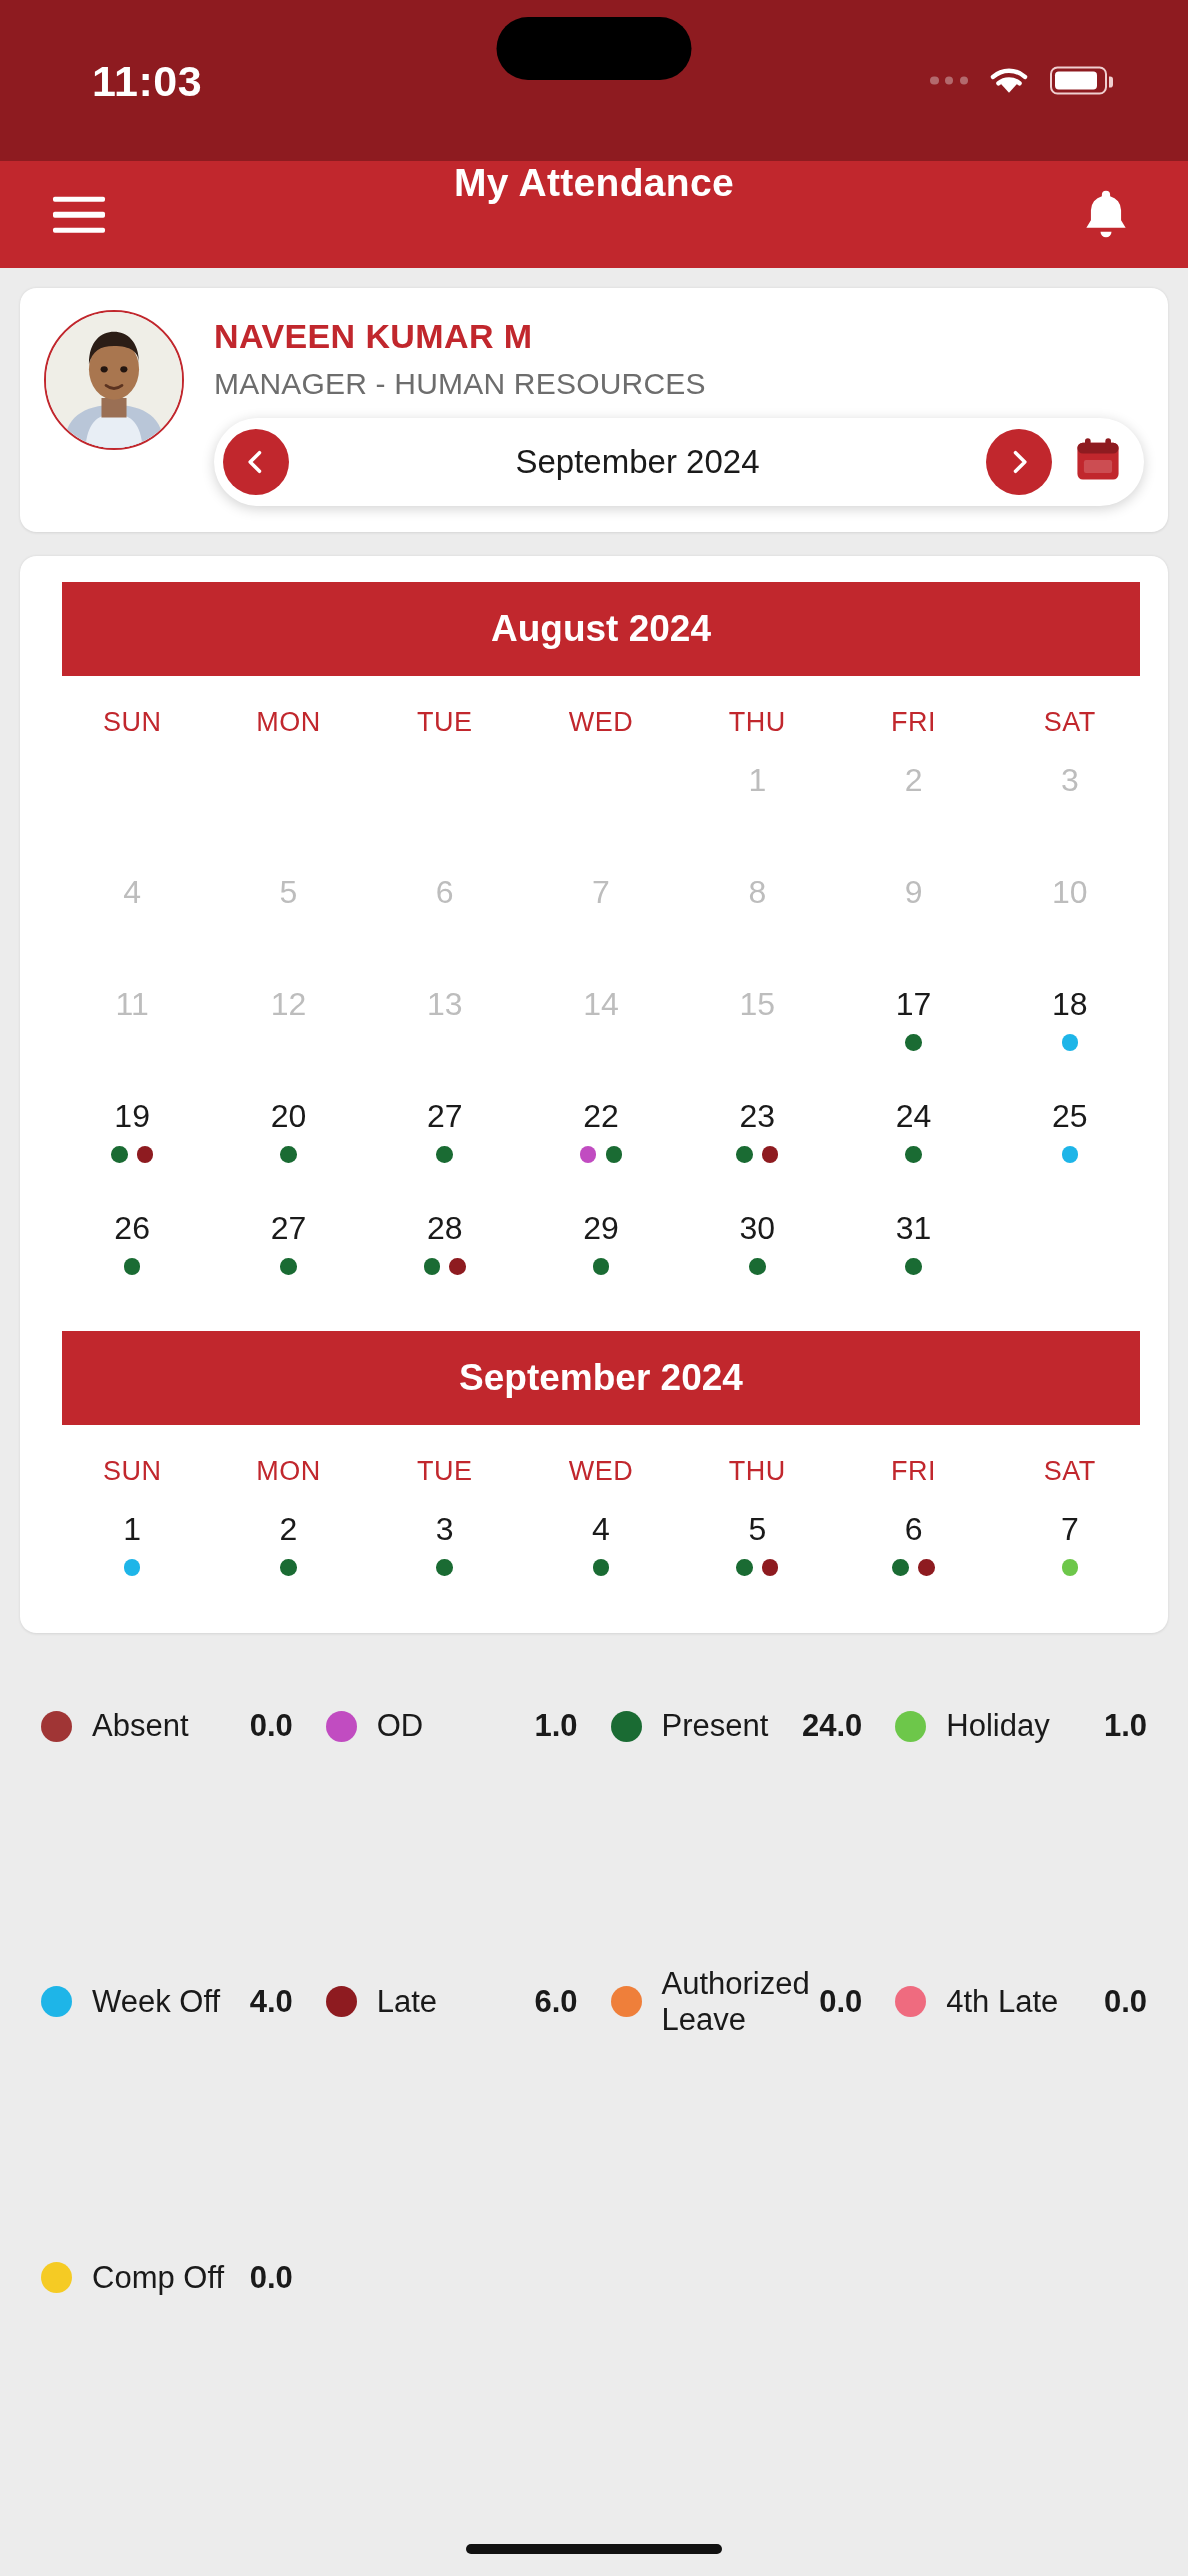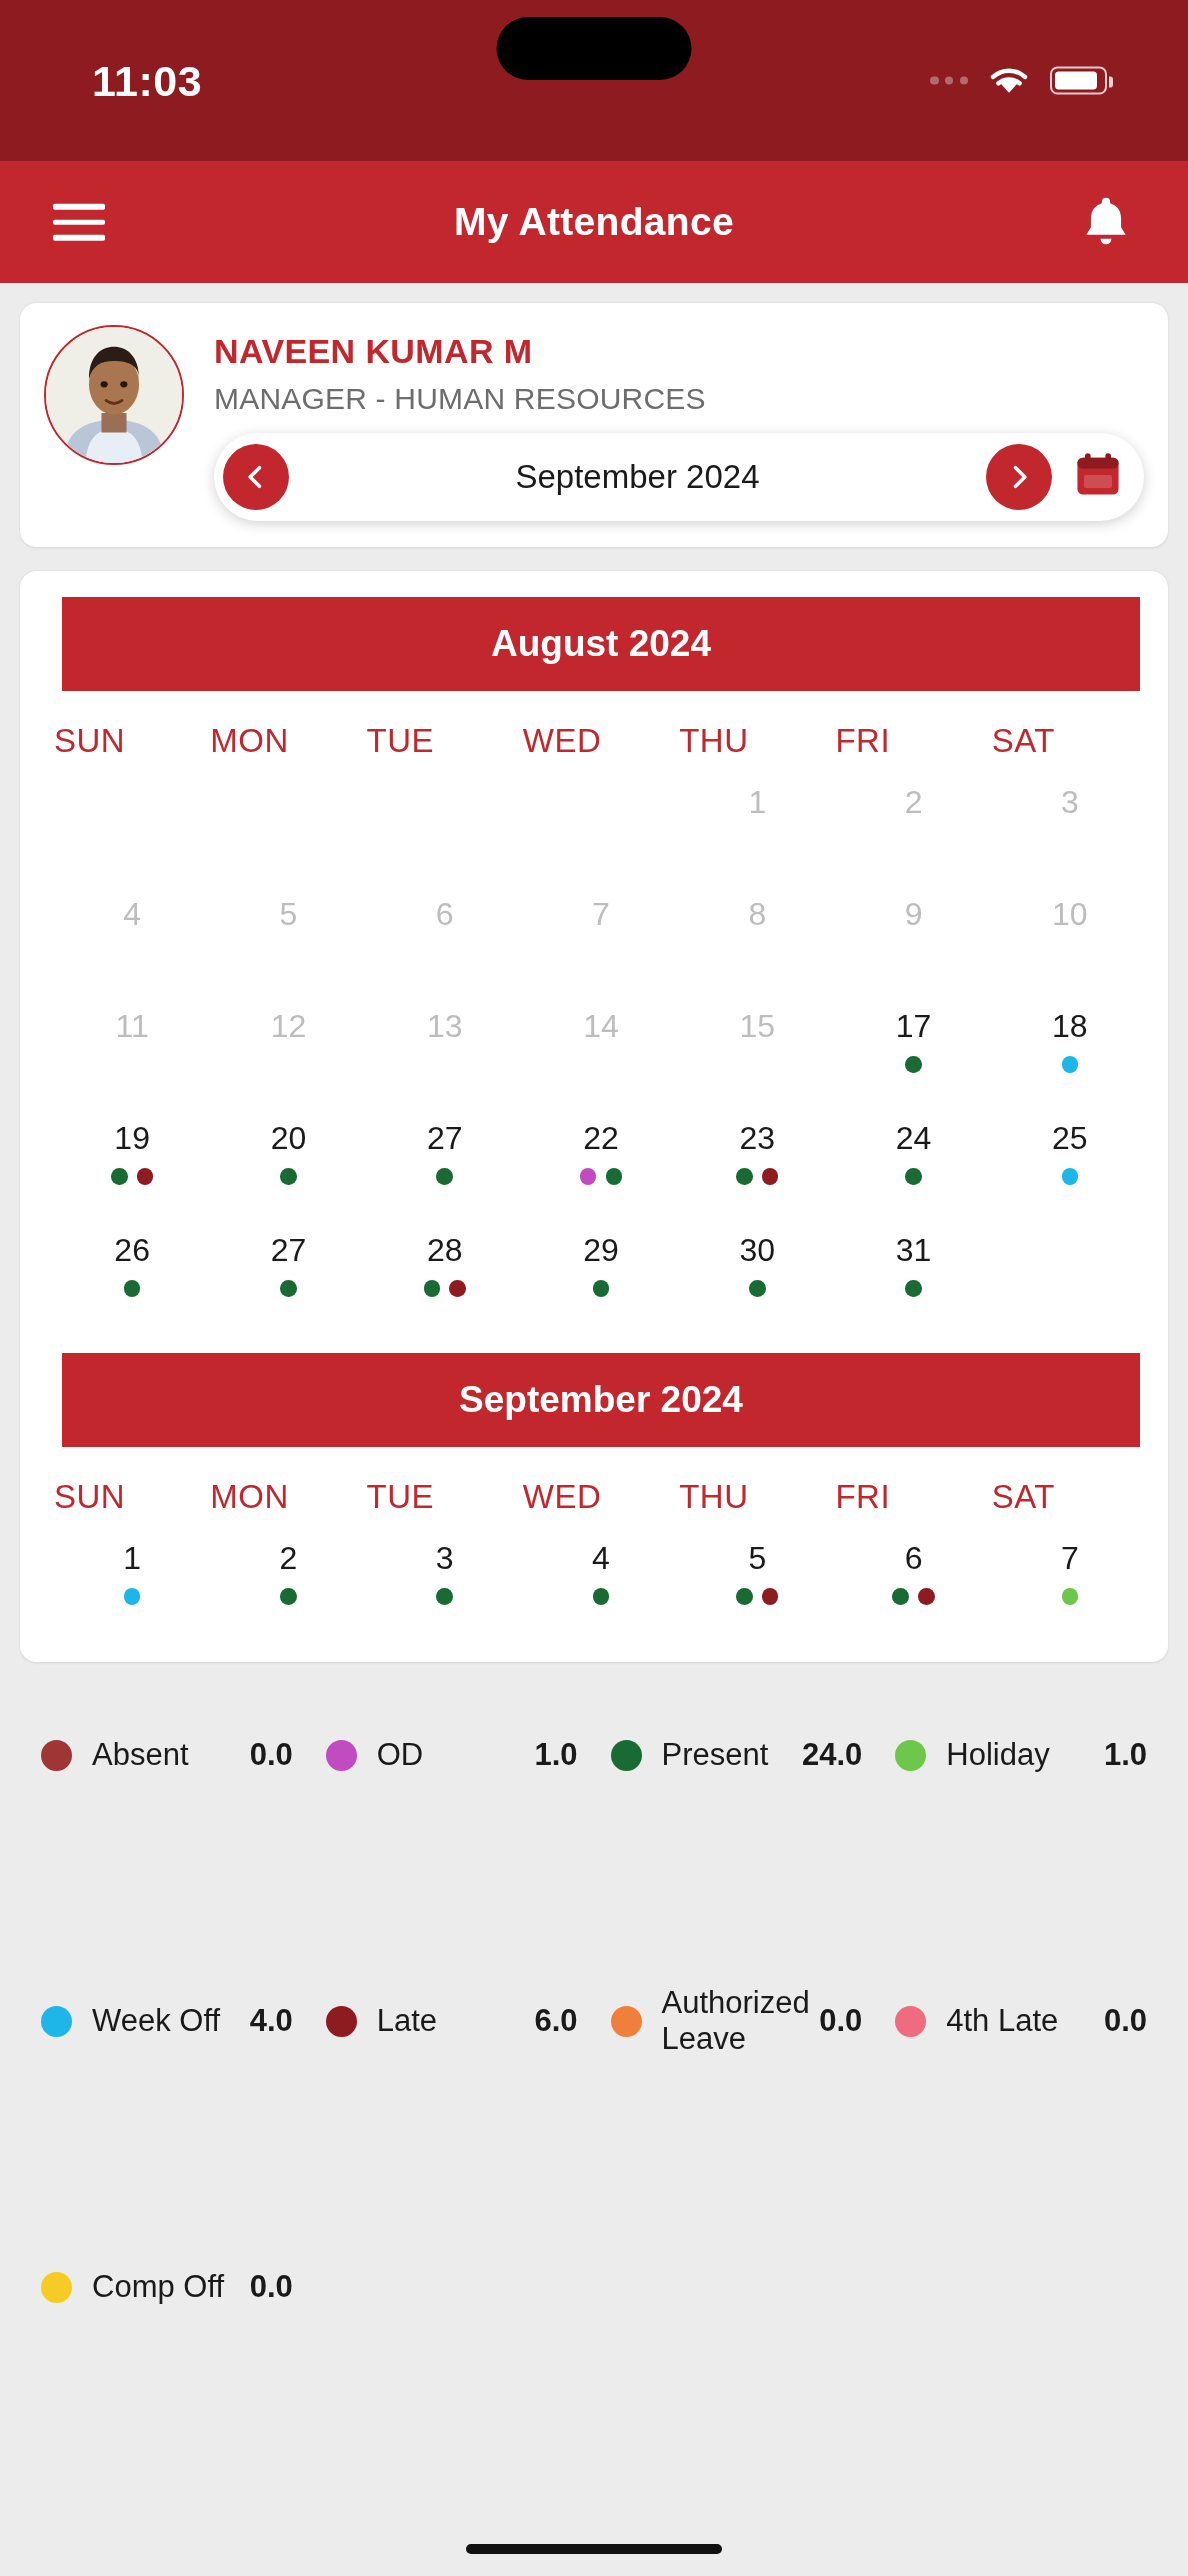--- a/index.html
+++ b/index.html
@@ -44,7 +44,7 @@
 
   
   .appbar {
-    height: 122px; background: #c1272d; display: flex; align-items: center;
+    height: 107px; background: #c1272d; display: flex; align-items: flex-start;
     position: relative; flex-shrink: 0;
   }
   .hamburger {

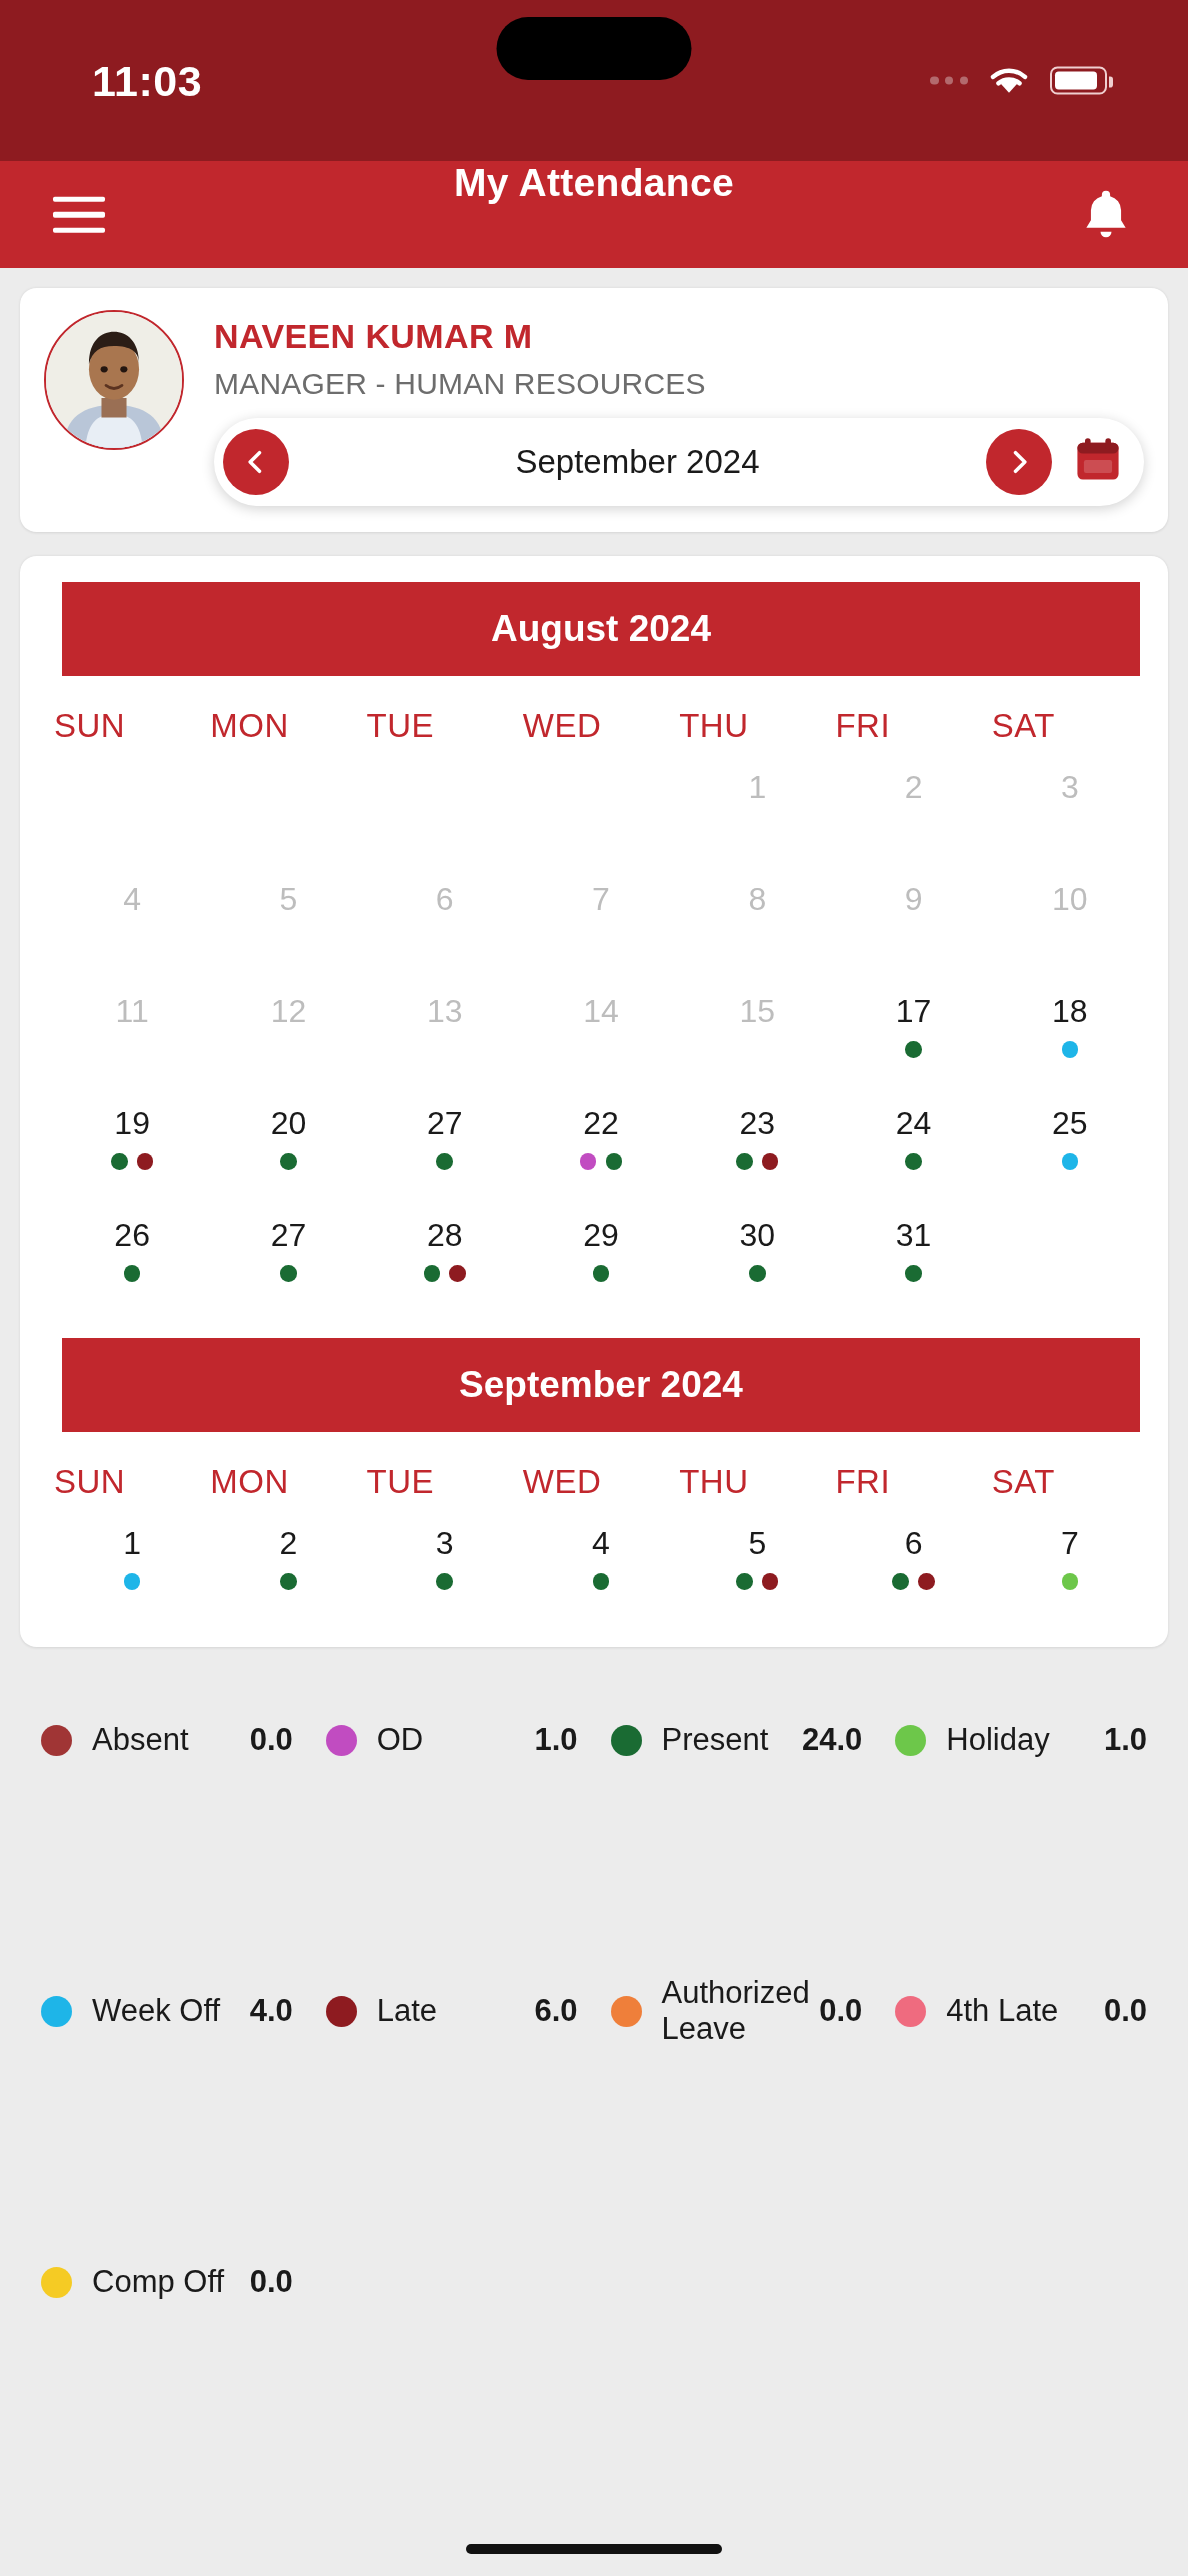--- a/index.html
+++ b/index.html
@@ -101,7 +101,7 @@
     display: grid; grid-template-columns: repeat(7, 1fr); padding: 31px 20px 7.4px 20px;
   }
   .dow {
-    color: #c1272d; font-size: 33px; letter-spacing: 0.5px;
+    text-align: center; color: #c1272d; font-size: 27px; letter-spacing: 0.5px;
   }
   .days-grid {
     display: grid; grid-template-columns: repeat(7, 1fr); padding: 0 20px;

